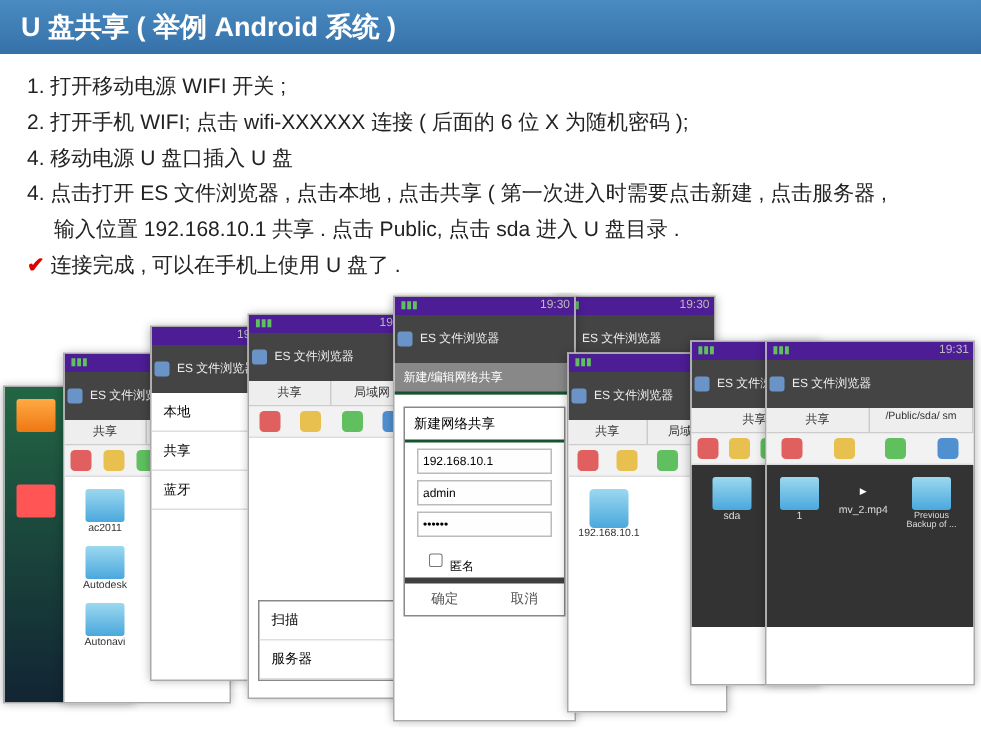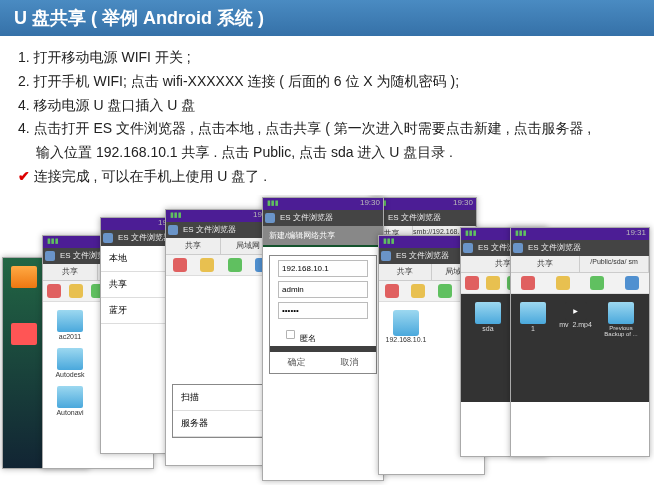--- a/index.html
+++ b/index.html
@@ -12,7 +12,7 @@
 .status{background:#4c1d95;height:12px;width:100%;position:relative}
 .status .time{color:#bbb;position:absolute;right:3px;top:0;font-size:8px}
 .status .sig{color:#60c060;position:absolute;left:4px;top:1px;font-size:7px}
-.appbar{background:#444;height:16px;width:100%;display:flex;align-items:center}
+.appbar{background:#444;height:32px;width:100%;display:flex;align-items:center}
 .appbar .ico{width:10px;height:10px;background:#6a94c8;margin:0 2px;border-radius:2px}
 .appbar .txt{color:#eee;font-size:8px;margin-left:3px}
 .tabs{background:#eee;height:16px;display:flex;border-bottom:1px solid #ccc}

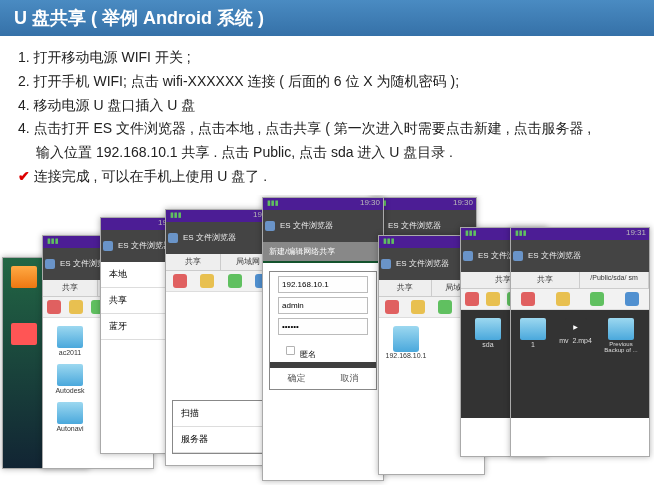--- a/index.html
+++ b/index.html
@@ -145,6 +145,7 @@
       </div>
     <div class="dlg-title" style="background:#888;color:#fff;font-size:8px">新建/编辑网络共享</div>
     <div class="dialog" style="margin:8px 6px 4px">
+      <div class="dlg-title">新建网络共享</div>
       <div class="inputbox">192.168.10.1</div>
       <div class="inputbox">admin</div>
       <div class="inputbox">••••••</div>

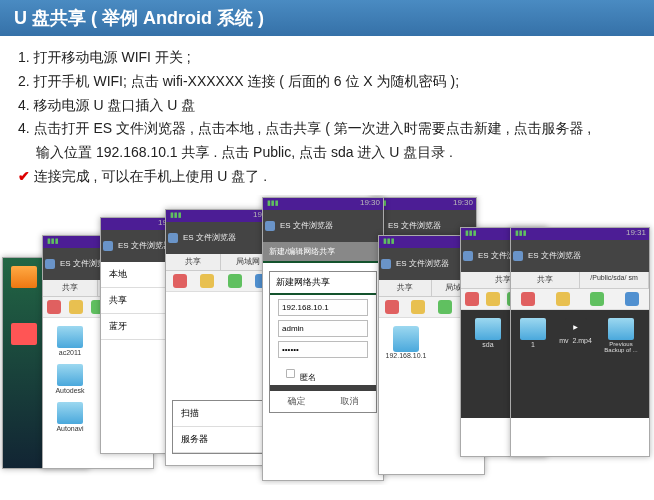--- a/index.html
+++ b/index.html
@@ -33,7 +33,7 @@
 .inputbox{margin:4px 8px;padding:3px;border:1px solid #bbb;font-size:8px;background:#fefefe}
 .dialog{background:#fff;border:1px solid #888}
 .dlg-title{font-size:9px;padding:4px 6px;border-bottom:2px solid #14532d}
-.btns{display:flex;border-top:6px solid #404040}
+.btns{display:flex;border-top:4px solid #404040}
 .btn{flex:1;text-align:center;padding:4px 0;font-size:9px;color:#555}
 .red-box{position:absolute;border:2px solid #d00;pointer-events:none}
 .red-text{position:absolute;color:#d00;font-size:16px;font-weight:bold}

